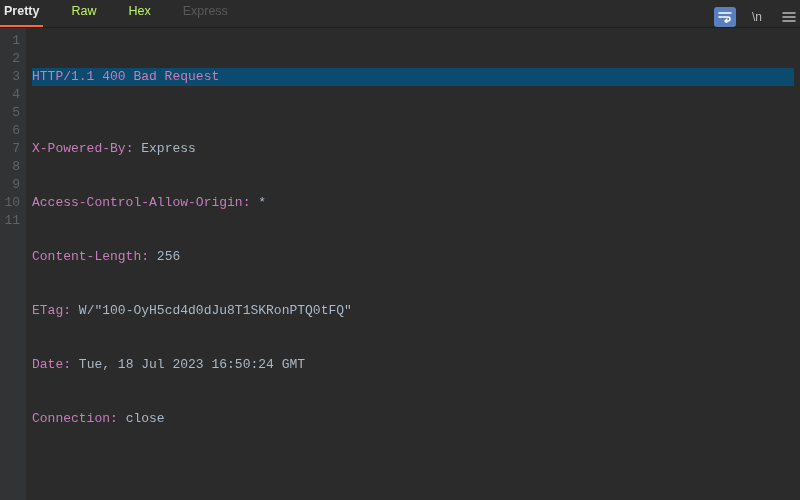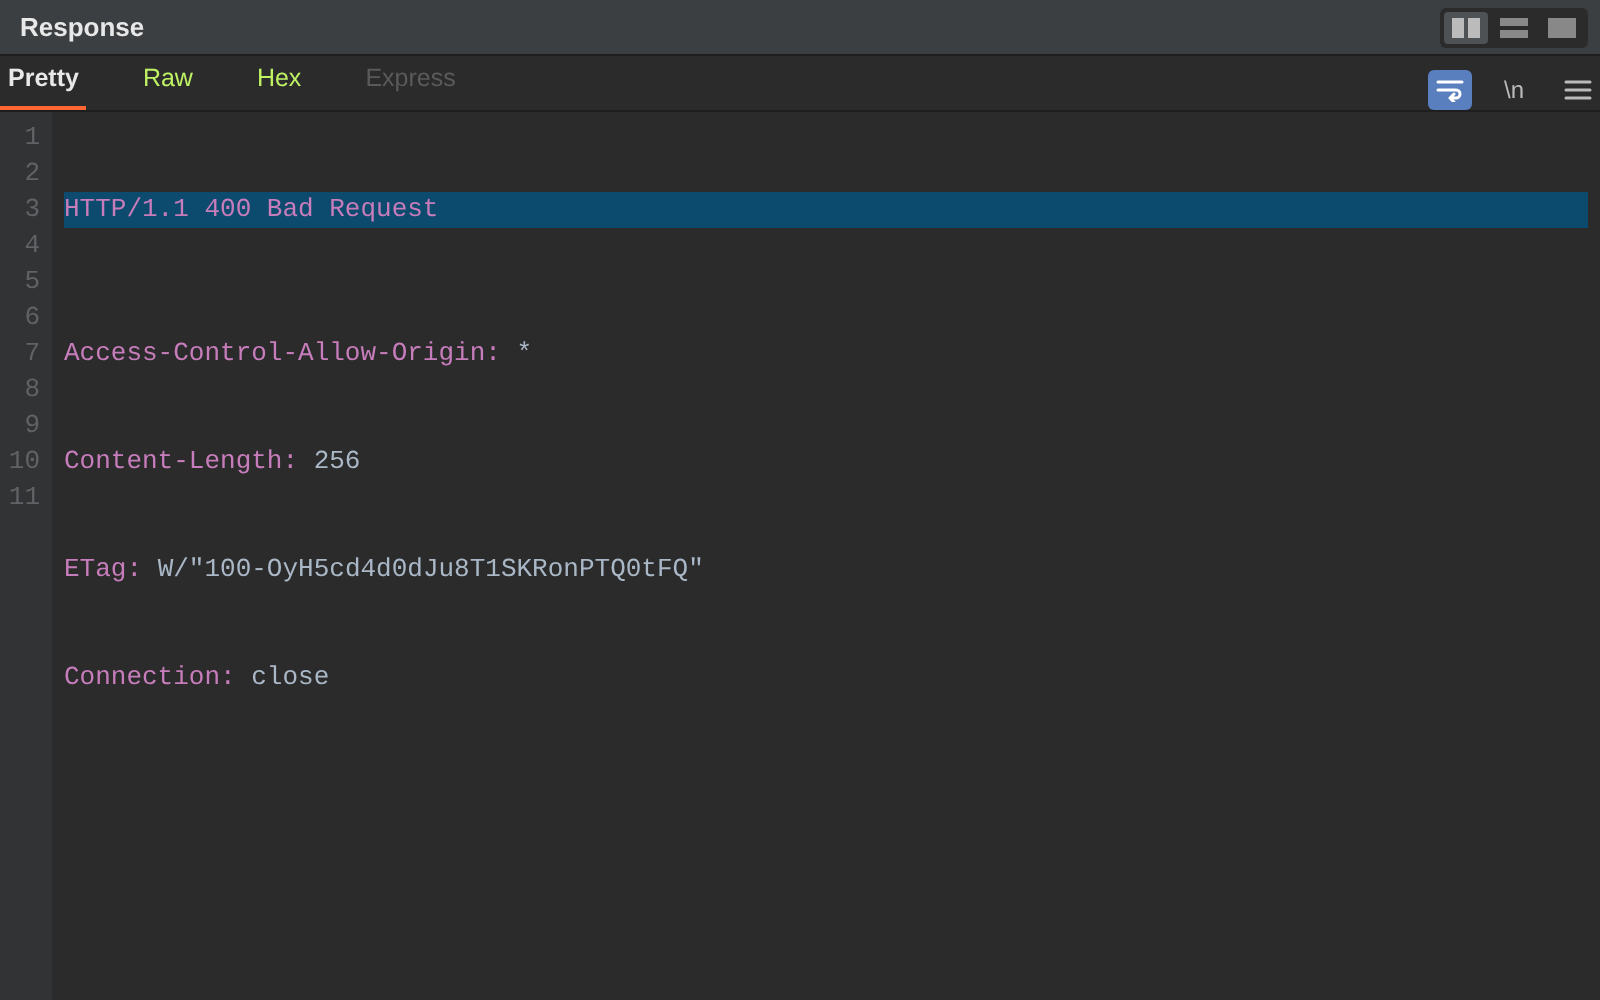--- a/index.html
+++ b/index.html
@@ -131,28 +131,6 @@
 
 <div class="panel">
 
-  <div class="titlebar">
-    <span class="title">Response</span>
-    <div class="view-switch">
-      <div class="view-btn active">
-        <svg width="14" height="10" viewBox="0 0 14 10">
-            <rect x="0" y="0" width="6" height="10" fill="#bbb"></rect>
-            <rect x="8" y="0" width="6" height="10" fill="#bbb"></rect>
-          </svg>
-      </div>
-      <div class="view-btn">
-        <svg width="14" height="10" viewBox="0 0 14 10">
-            <rect x="0" y="0" width="14" height="4" fill="#888"></rect>
-            <rect x="0" y="6" width="14" height="4" fill="#888"></rect>
-          </svg>
-      </div>
-      <div class="view-btn">
-        <svg width="14" height="10" viewBox="0 0 14 10">
-            <rect x="0" y="0" width="14" height="10" fill="#888"></rect>
-          </svg>
-      </div>
-    </div>
-  </div>
 
   <div class="tabbar">
     <div class="tabs">

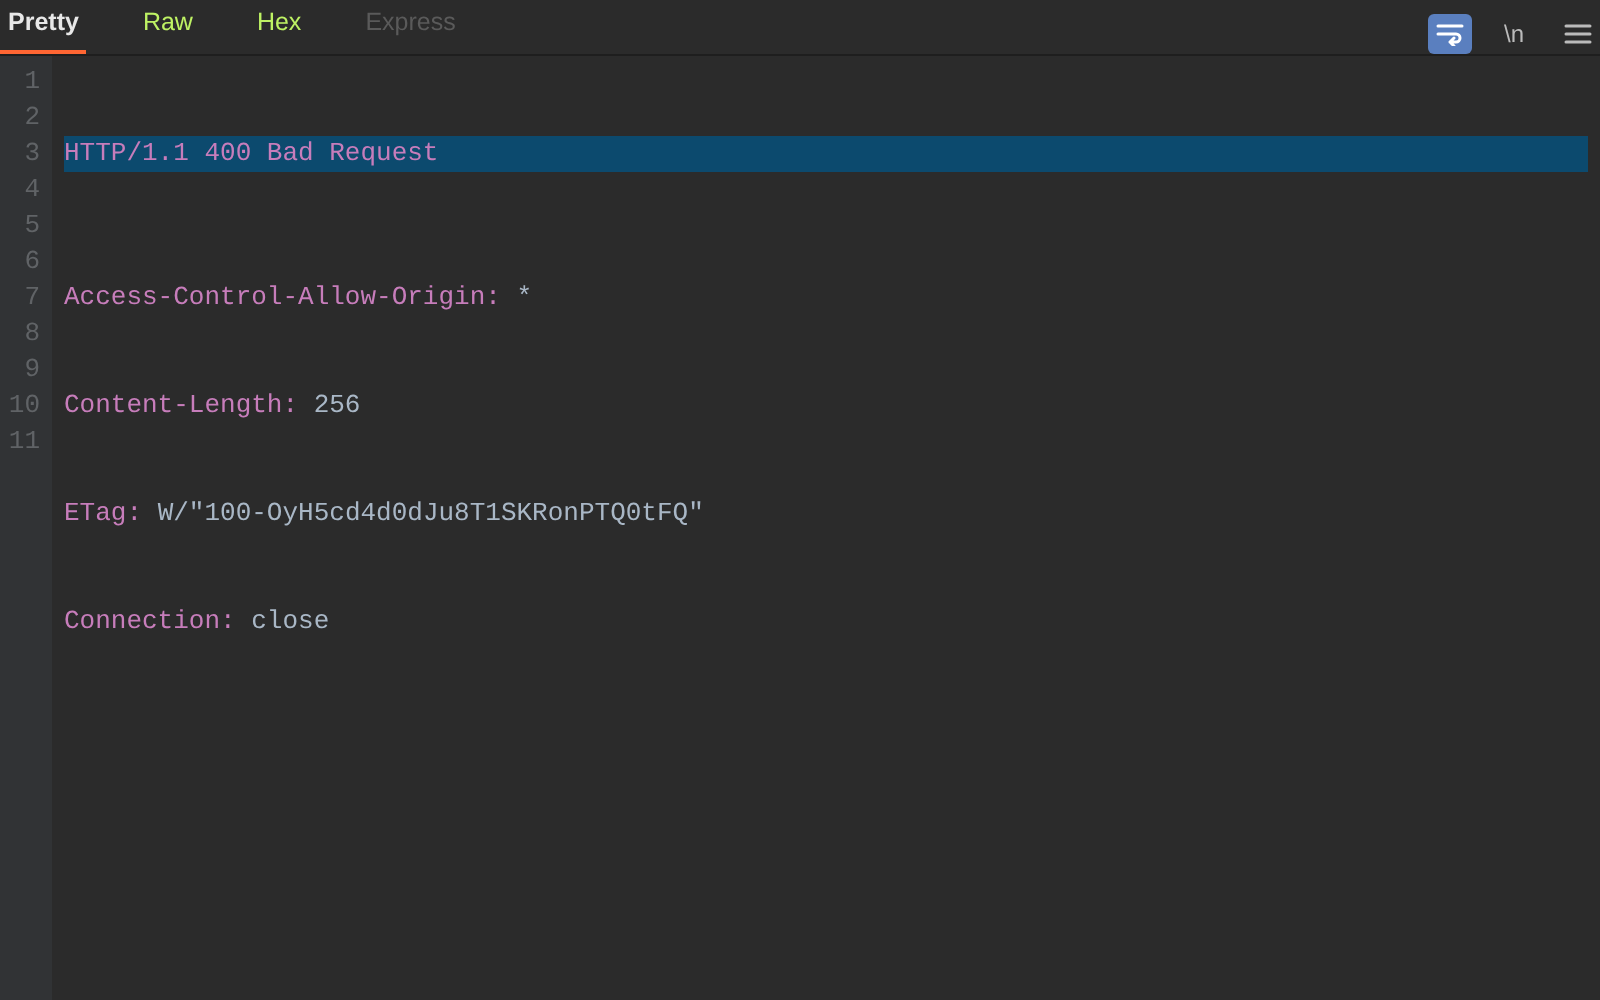--- a/index.html
+++ b/index.html
@@ -171,6 +171,7 @@
     <div class="code" id="code">
       <div class="line hl-line"><span class="tok-key">HTTP/1.1 400 Bad Request</span></div>
 
+      <div class="line"><span class="tok-key">X-Powered-By</span><span class="tok-punct">: </span><span class="tok-val">Express</span></div>
       <div class="line"><span class="tok-key">Access-Control-Allow-Origin</span><span class="tok-punct">: </span><span class="tok-val">*</span></div>
       <div class="line"><span class="tok-key">Content-Length</span><span class="tok-punct">: </span><span class="tok-val">256</span></div>
       <div class="line"><span class="tok-key">ETag</span><span class="tok-punct">: </span><span class="tok-val">W/"100-OyH5cd4d0dJu8T1SKRonPTQ0tFQ"</span></div>

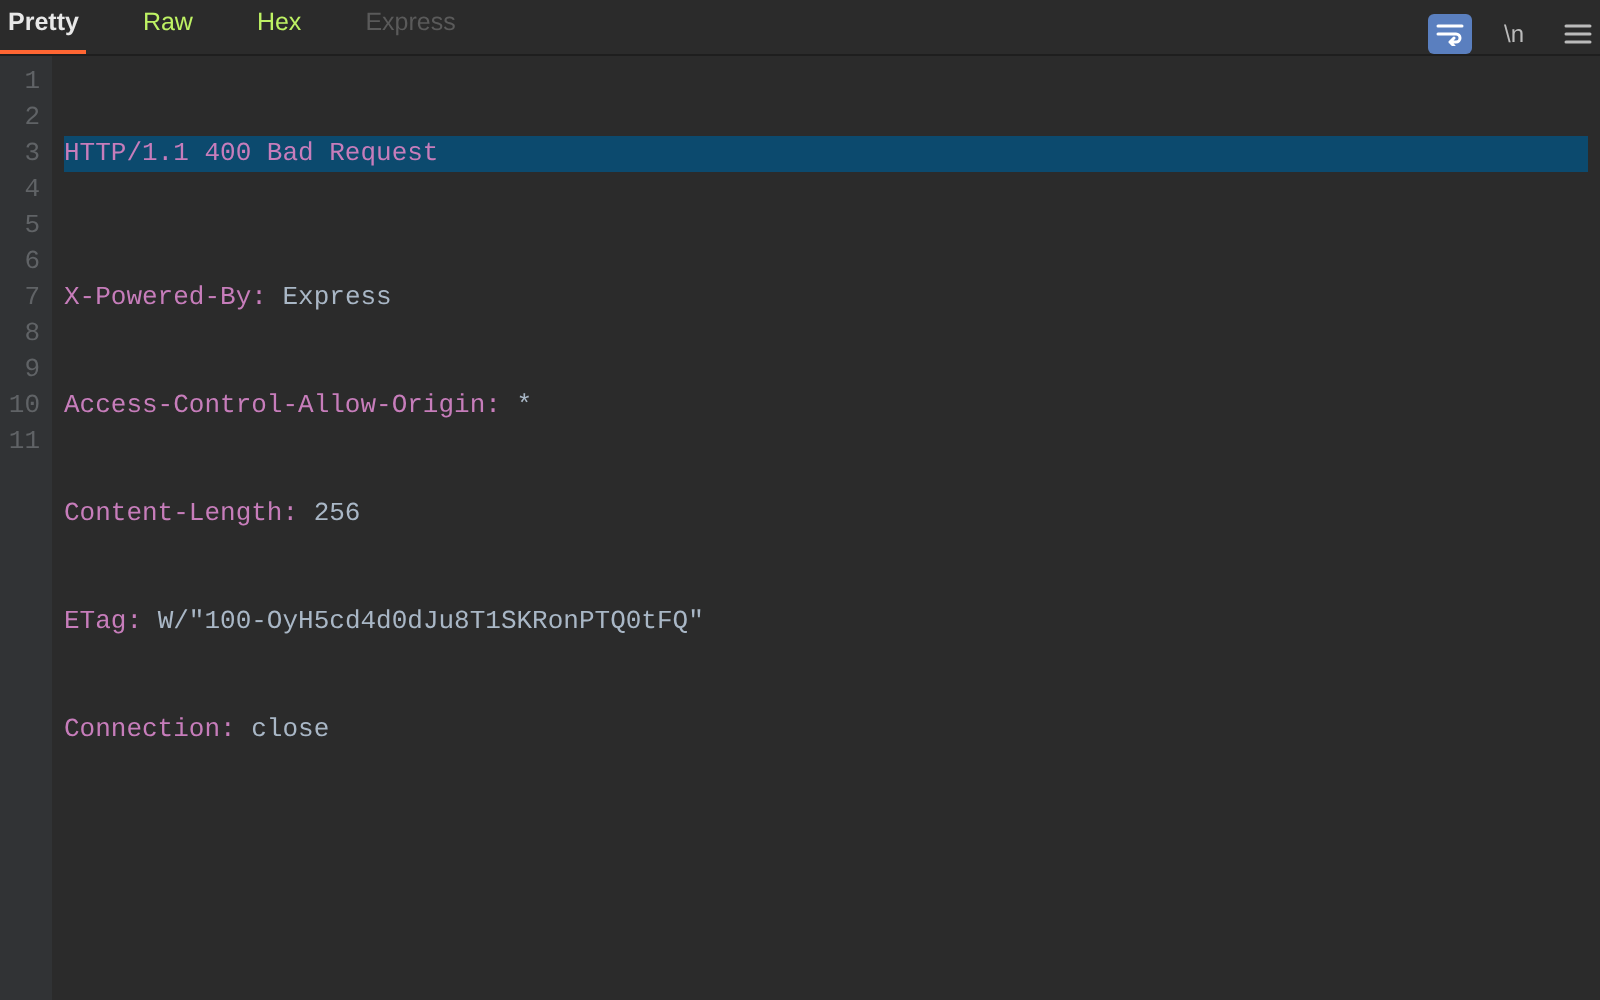--- a/index.html
+++ b/index.html
@@ -175,6 +175,7 @@
       <div class="line"><span class="tok-key">Access-Control-Allow-Origin</span><span class="tok-punct">: </span><span class="tok-val">*</span></div>
       <div class="line"><span class="tok-key">Content-Length</span><span class="tok-punct">: </span><span class="tok-val">256</span></div>
       <div class="line"><span class="tok-key">ETag</span><span class="tok-punct">: </span><span class="tok-val">W/"100-OyH5cd4d0dJu8T1SKRonPTQ0tFQ"</span></div>
+      <div class="line"><span class="tok-key">Date</span><span class="tok-punct">: </span><span class="tok-val">Tue, 18 Jul 2023 16:50:24 GMT</span></div>
       <div class="line"><span class="tok-key">Connection</span><span class="tok-punct">: </span><span class="tok-val">close</span></div>
       
 

